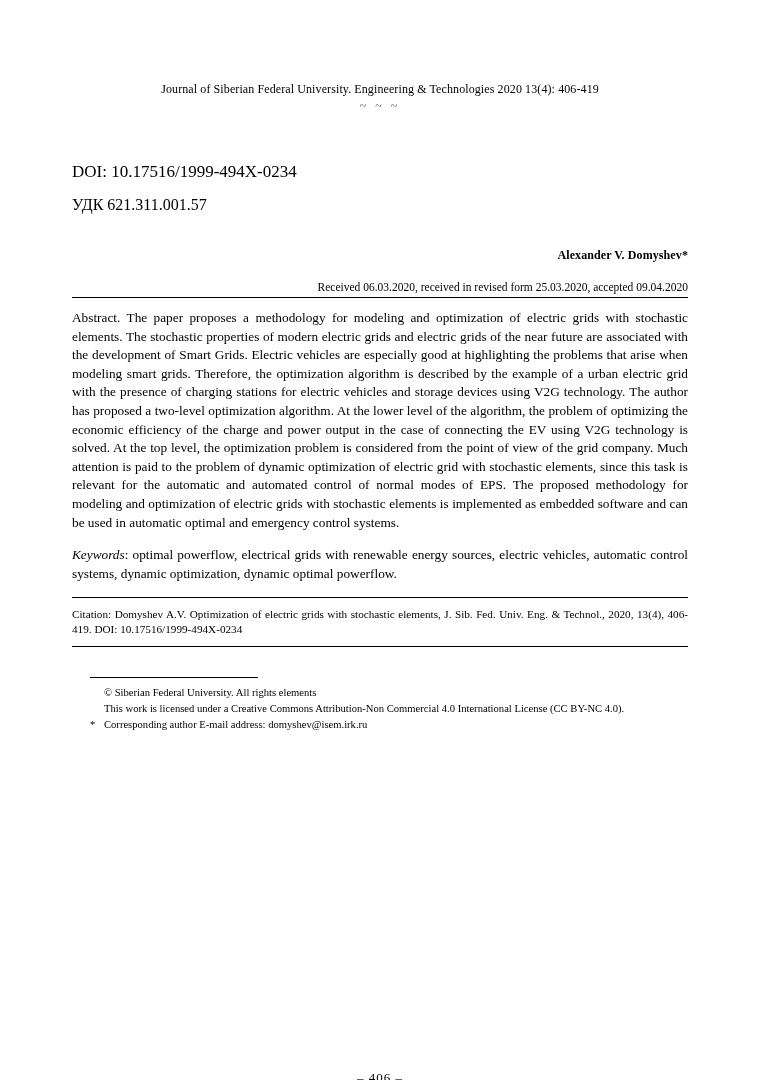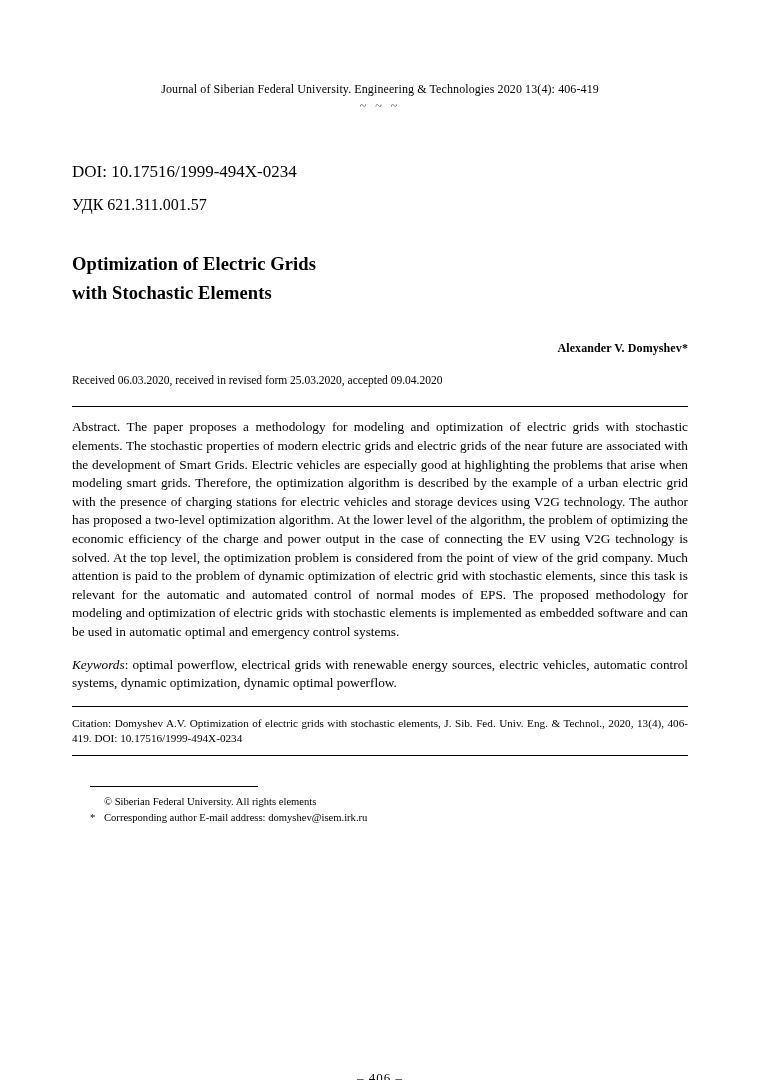--- a/index.html
+++ b/index.html
@@ -155,10 +155,6 @@
   <div class="doi-block">DOI: 10.17516/1999-494X-0234</div>
   <div class="udk-block">УДК 621.311.001.57</div>
 
-  <div class="article-title">
-    <div>Optimization of Electric Grids</div>
-    <div>with Stochastic Elements</div>
-  </div>
 
   <div class="author-block">
     <div class="author-name">Alexander V. Domyshev*</div>

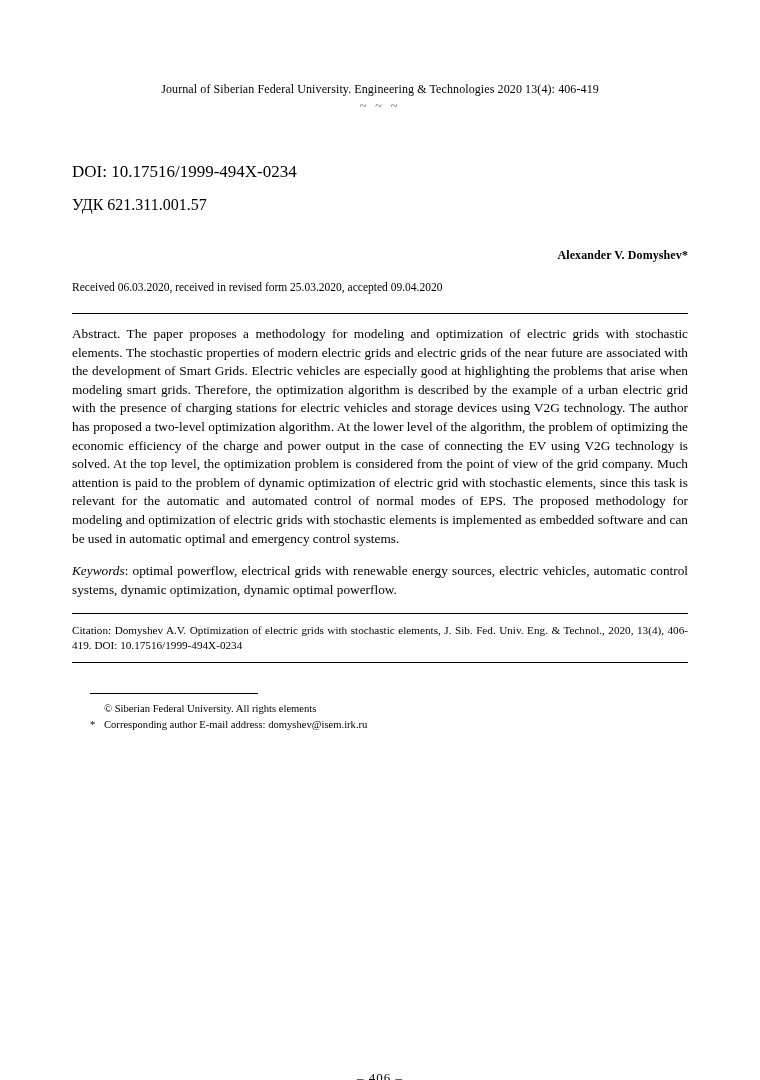--- a/index.html
+++ b/index.html
@@ -72,10 +72,10 @@
     margin-top: 3px;
   }
   .received {
-    text-align: left;
+    text-align: right;
     font-size: 11.5px;
     margin-top: 18px;
-    margin-bottom: 20px;
+    margin-bottom: 4px;
   }
   .rule {
     border: 0;

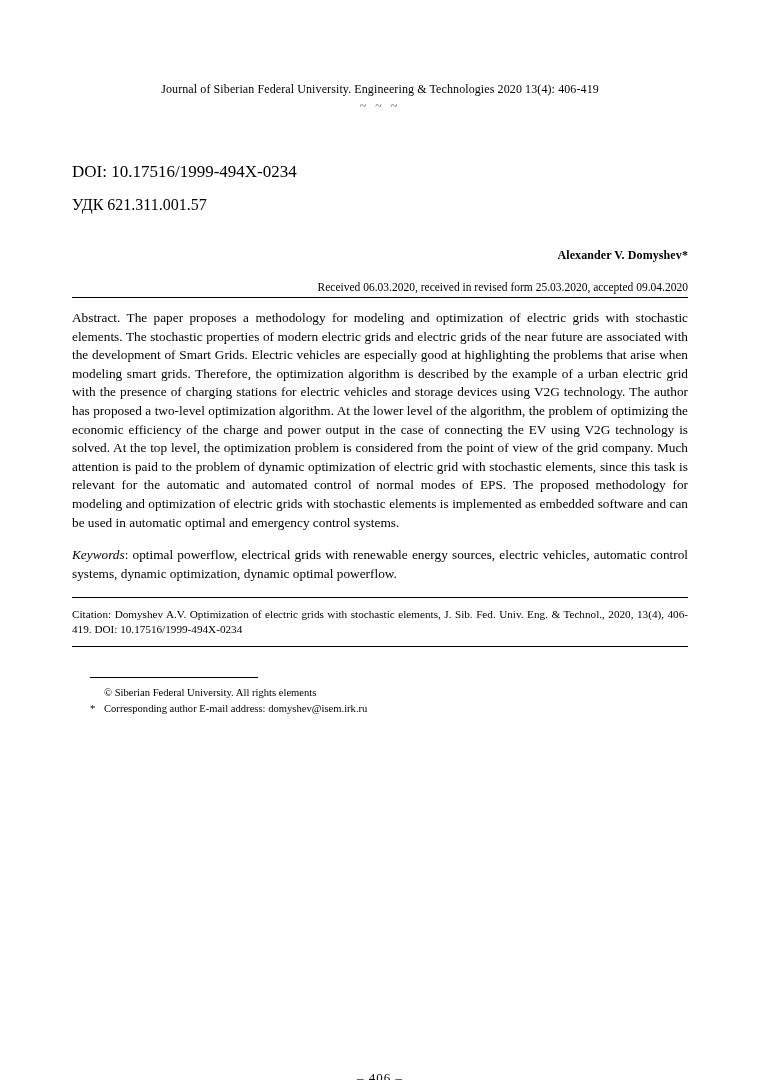--- a/index.html
+++ b/index.html
@@ -178,6 +178,7 @@
 
   <div class="footnotes">
     <div class="indent">© Siberian Federal University. All rights elements</div>
+    <div class="indent">This work is licensed under a Creative Commons Attribution-Non Commercial 4.0 International License (CC BY-NC 4.0).</div>
     <div class="fn-star-row">
       <span class="fn-star">*</span>
       <span>Corresponding author E-mail address: domyshev@isem.irk.ru</span>

